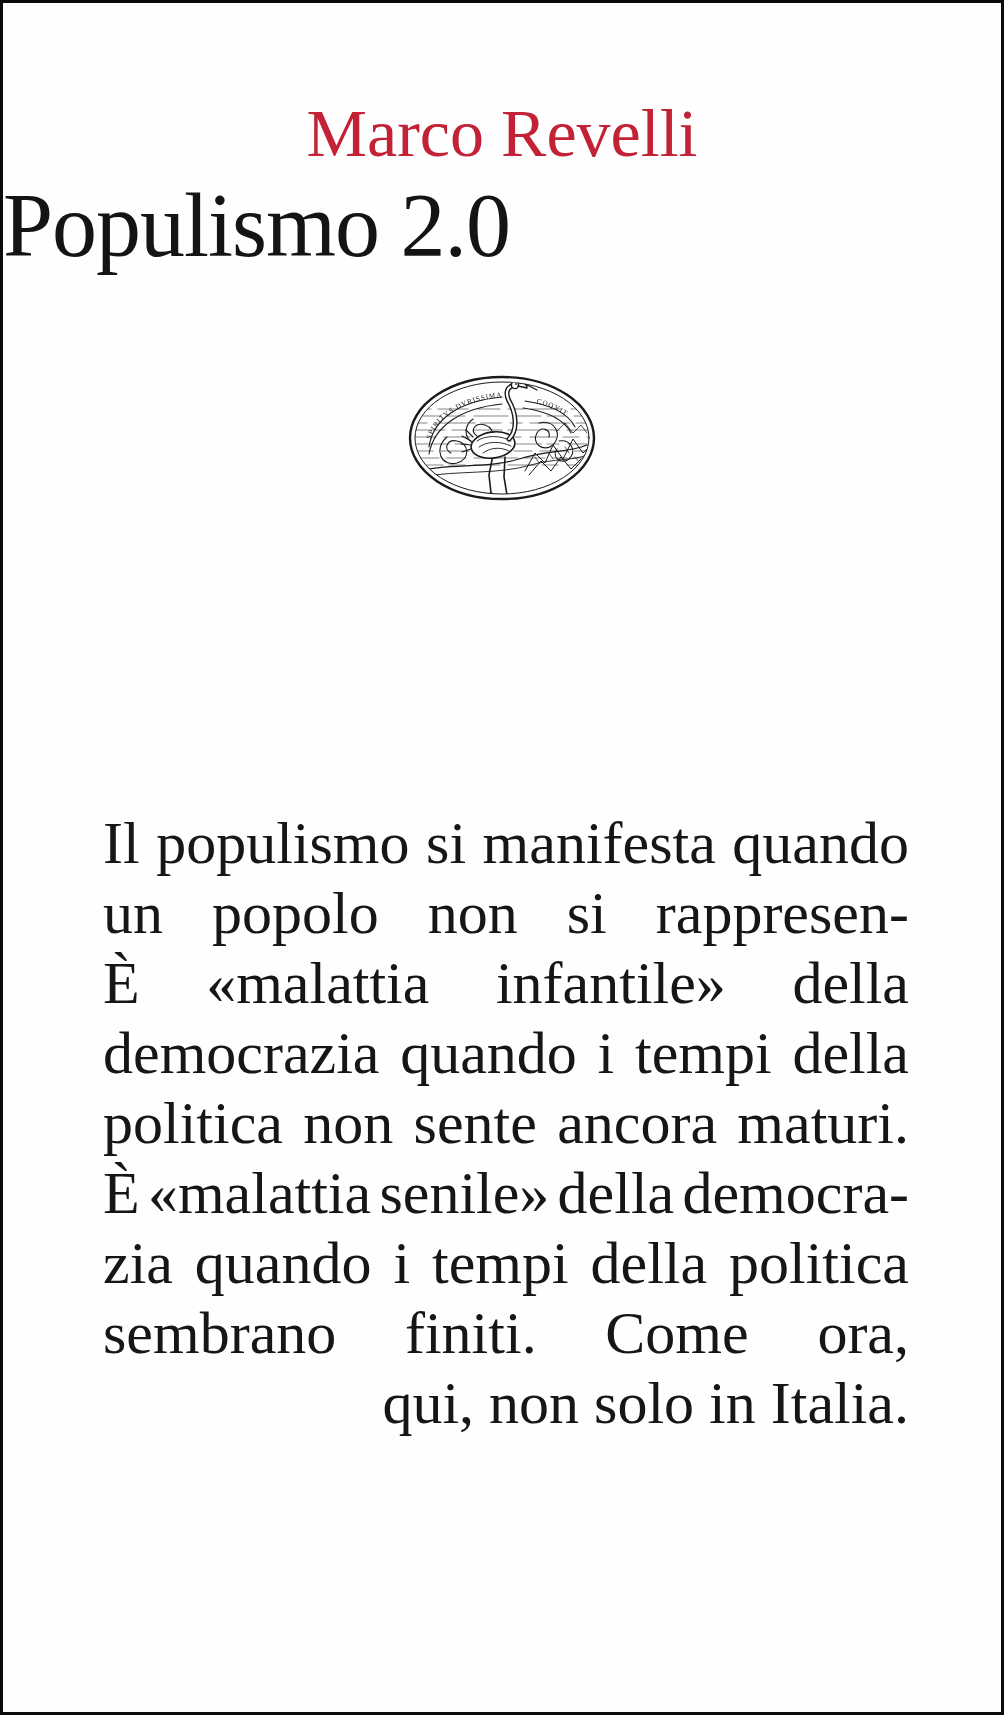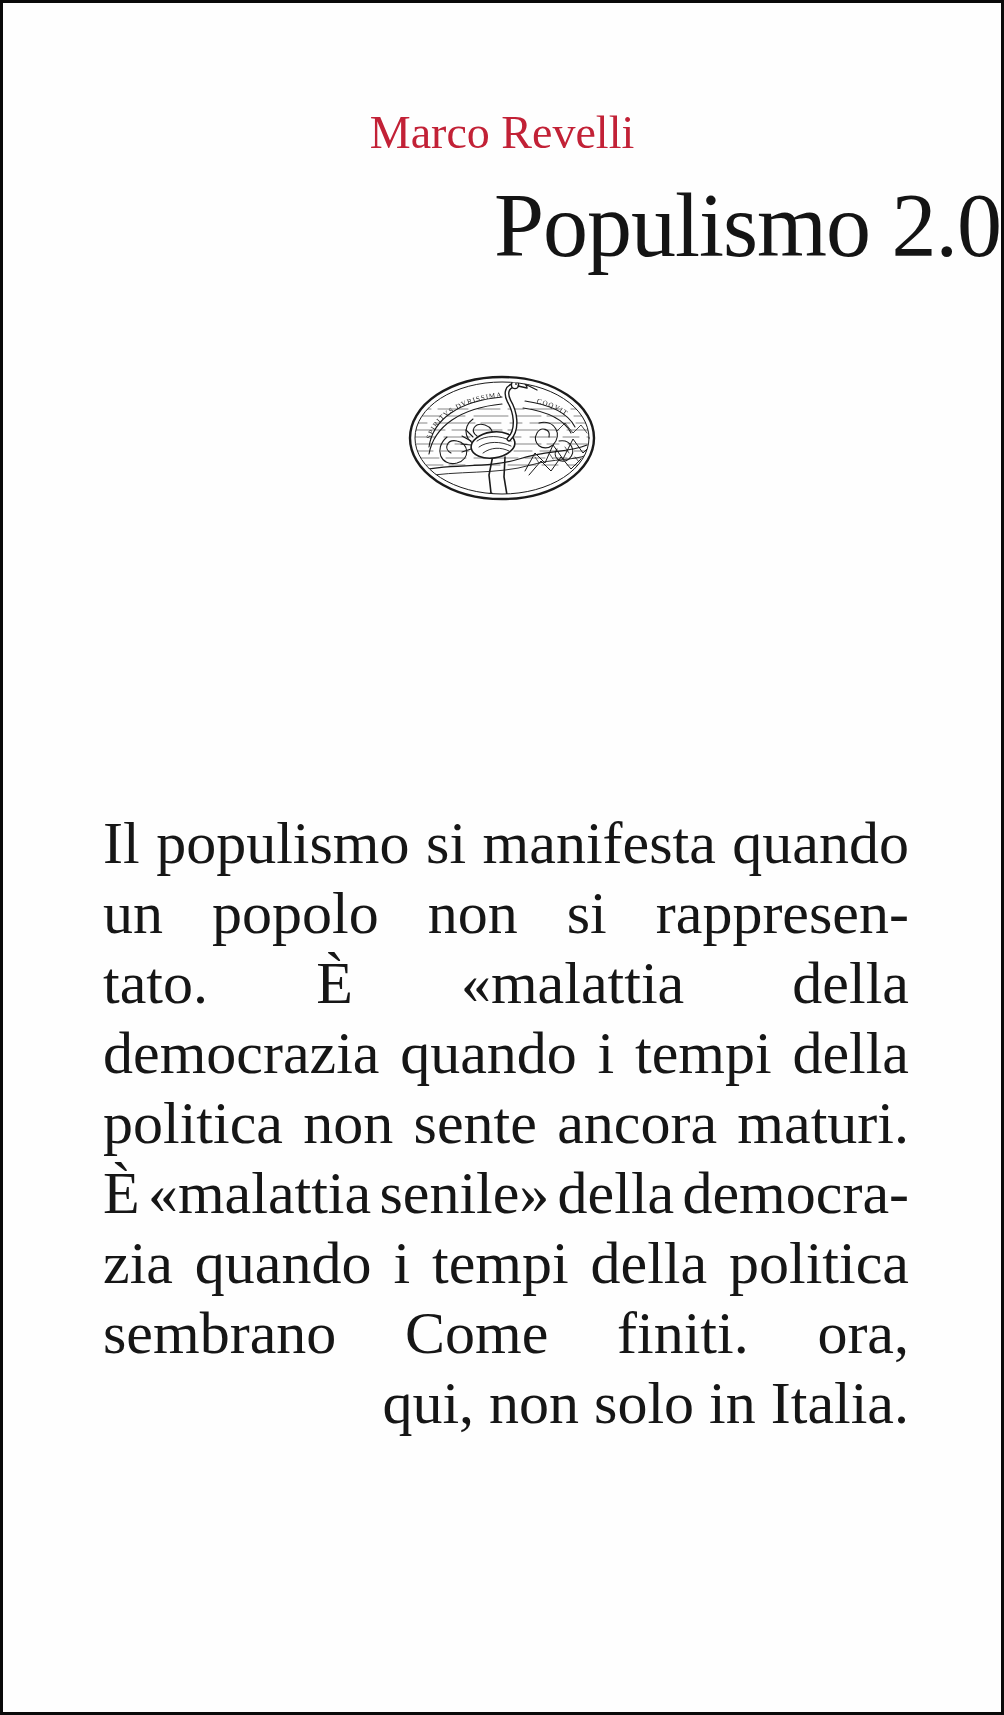--- a/index.html
+++ b/index.html
@@ -23,7 +23,7 @@
     left: 0;
     width: 100%;
     text-align: center;
-    font-size: 46px;
+    font-size: 68px;
     line-height: 84px;
     color: #c22136;
     letter-spacing: 0px;

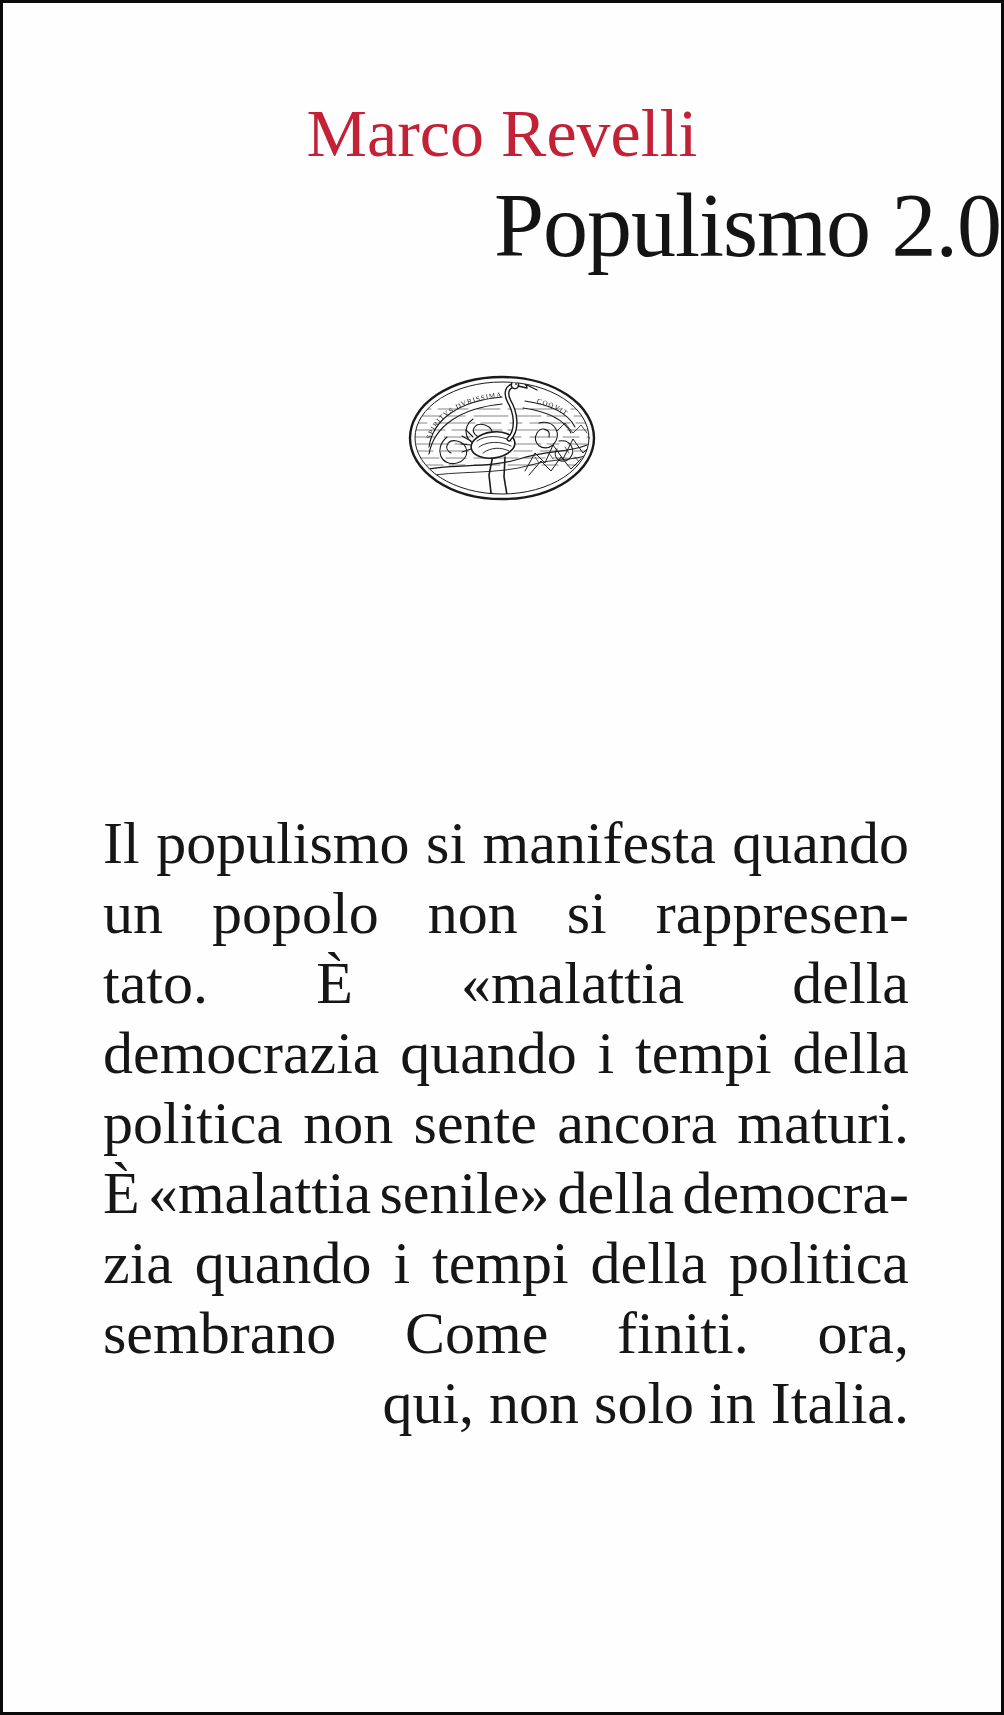--- a/index.html
+++ b/index.html
@@ -33,7 +33,7 @@
     top: 171px;
     left: 0;
     width: 100%;
-    text-align: right;
+    text-align: left;
     font-size: 90px;
     line-height: 104px;
     color: #141414;

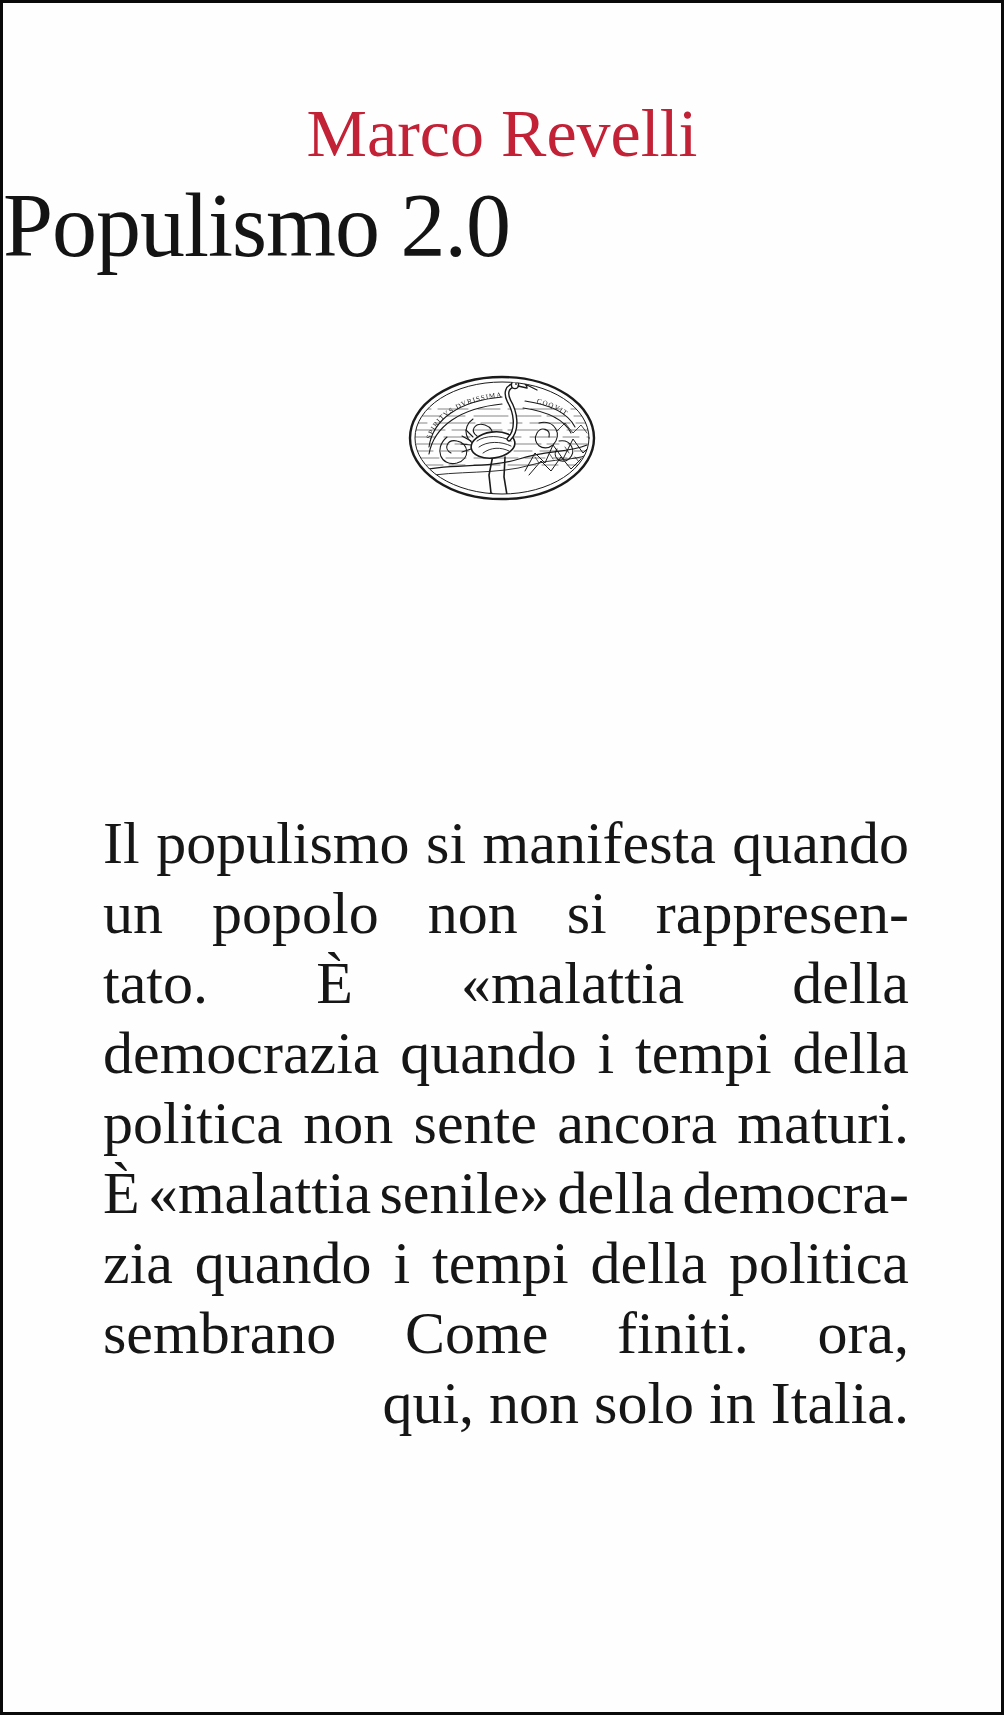--- a/index.html
+++ b/index.html
@@ -173,7 +173,6 @@
         <span>rappresen-</span>
       </div>
     <div class="blurb-line">
-        <span>tato.</span>
         <span>È</span>
         <span>«malattia</span>
         <span>della</span>

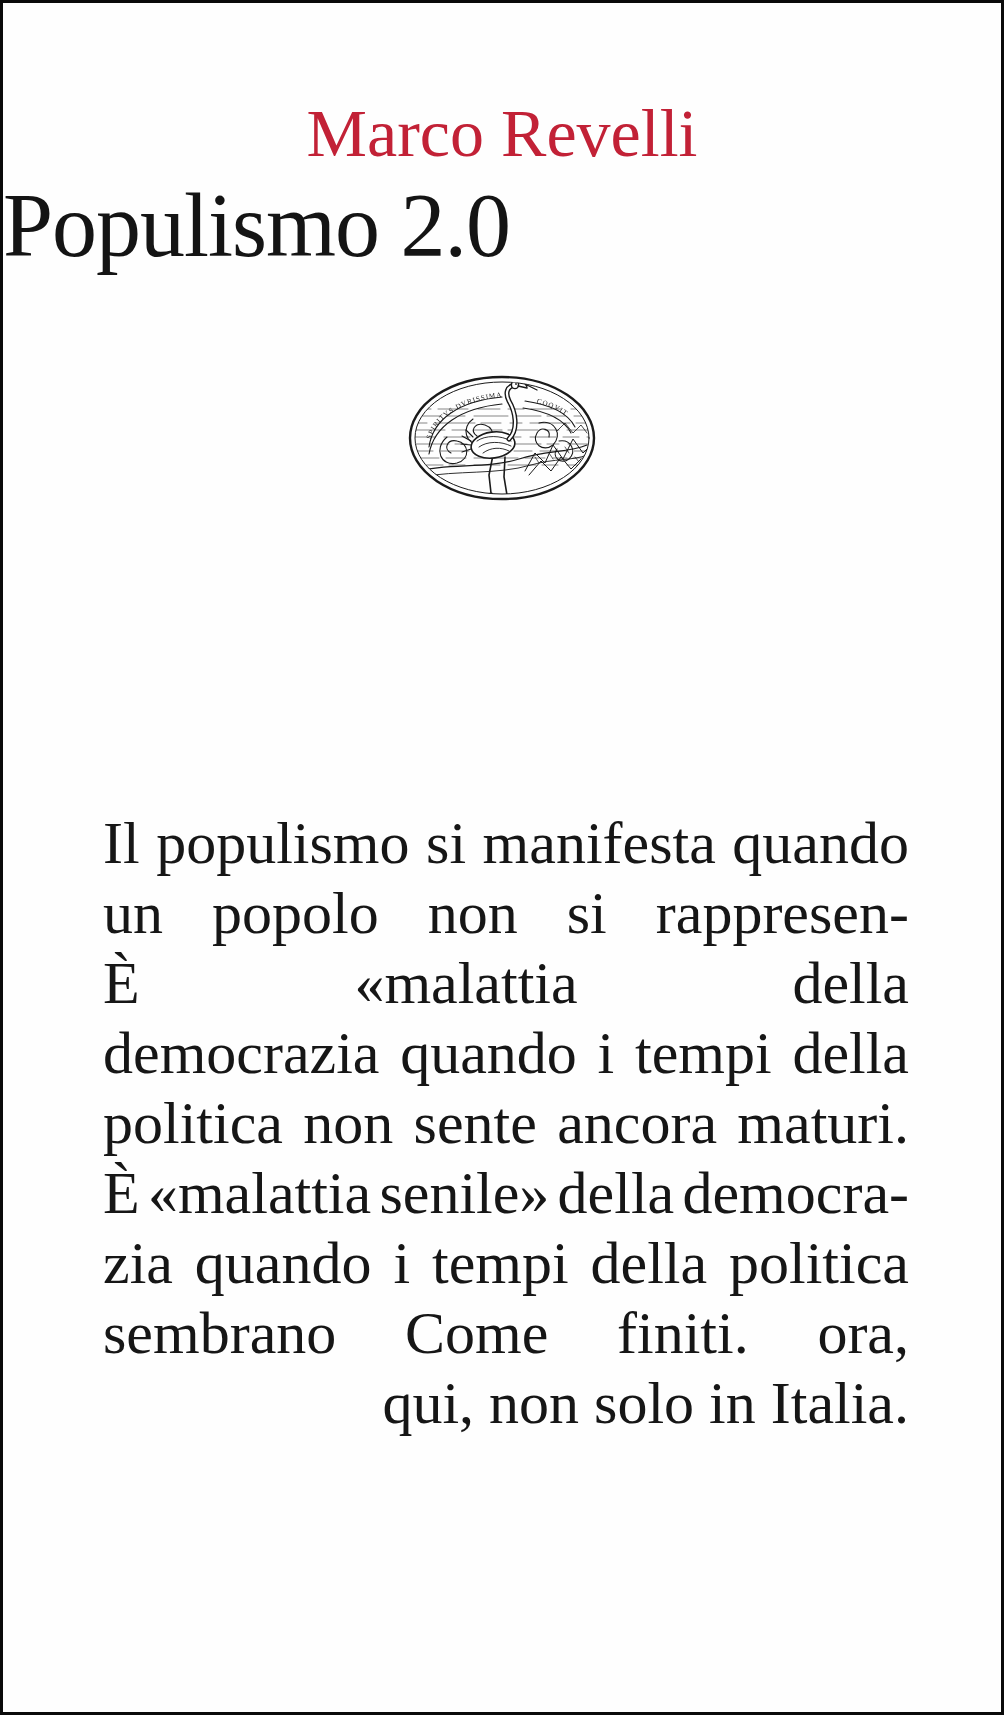--- a/index.html
+++ b/index.html
@@ -175,6 +175,7 @@
     <div class="blurb-line">
         <span>È</span>
         <span>«malattia</span>
+        <span>infantile»</span>
         <span>della</span>
       </div>
     <div class="blurb-line">

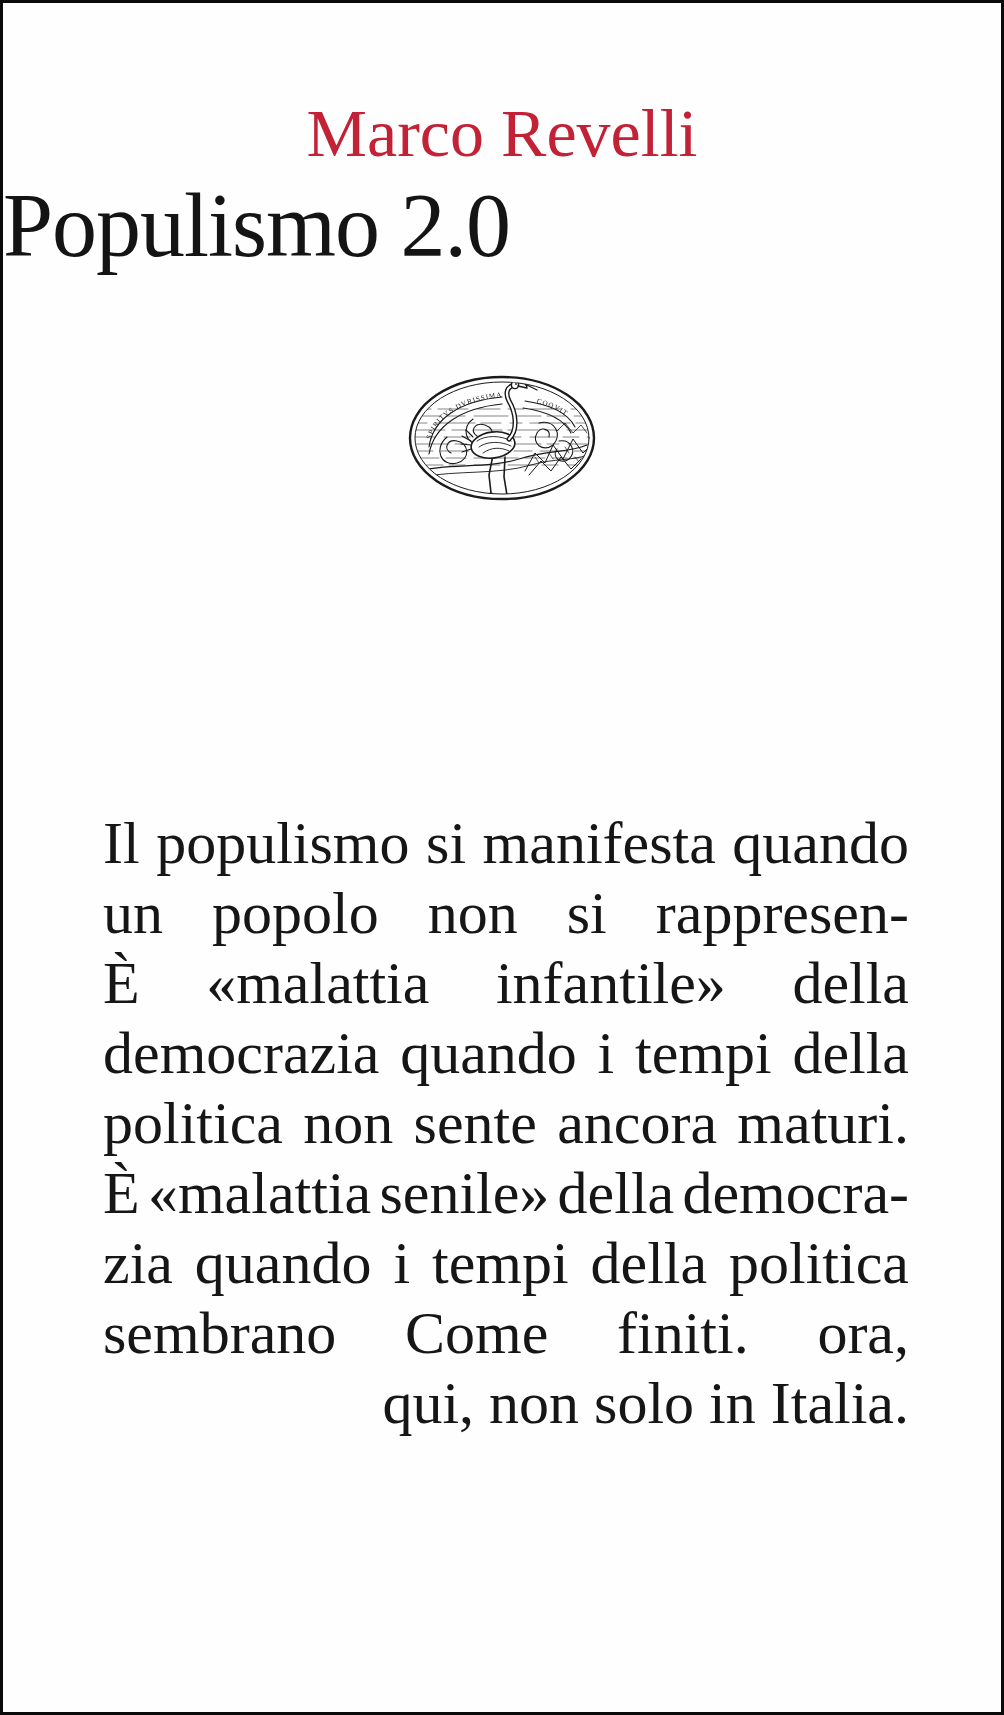--- a/index.html
+++ b/index.html
@@ -209,8 +209,8 @@
       </div>
     <div class="blurb-line">
         <span>sembrano</span>
+        <span>finiti.</span>
         <span>Come</span>
-        <span>finiti.</span>
         <span>ora,</span>
       </div>
     <div class="blurb-line last">qui, non solo in Italia.</div>

